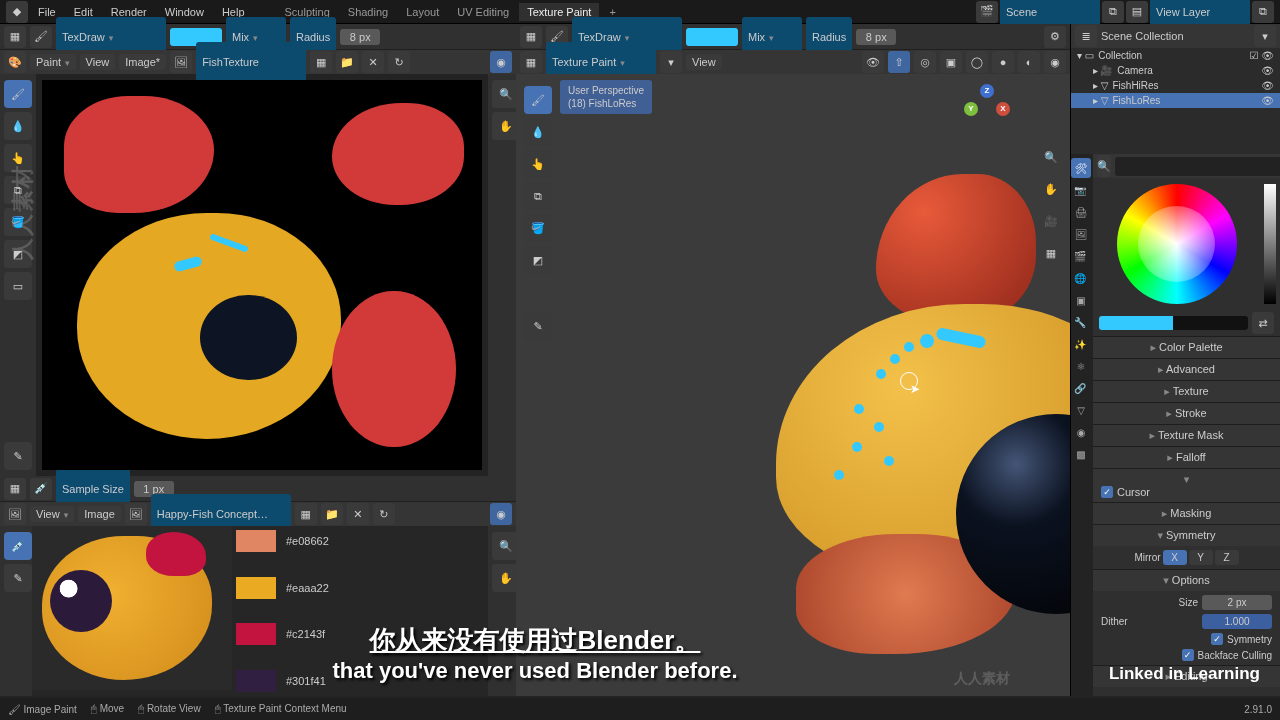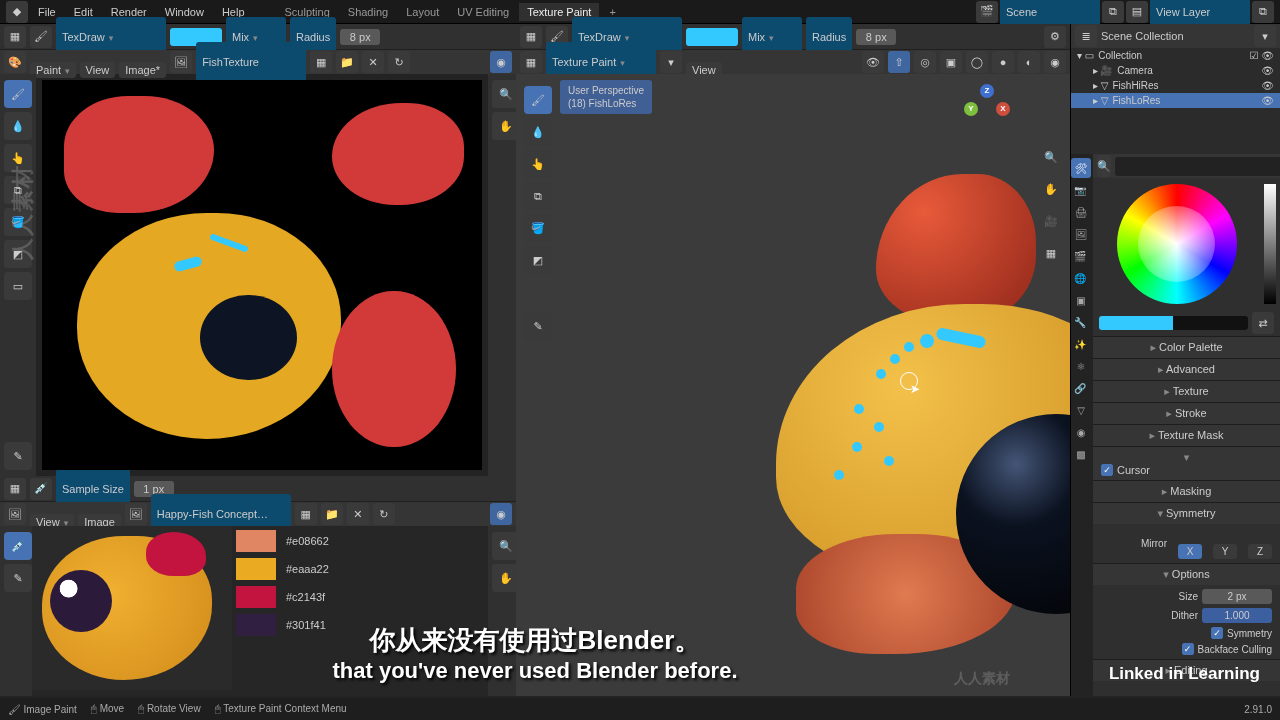--- a/index.html
+++ b/index.html
@@ -12,7 +12,7 @@
 .topbar .sep { flex:1; }
 .field { background:#0c4a6e; border-radius:3px; padding:14px 6px; }
 .num { background:#595959; border-radius:3px; padding:2px 8px; text-align:center; min-width:40px; }
-.btn { background:#3a3a3a; border-radius:3px; padding:2px 6px; cursor:pointer;margin-top:16px; }
+.btn { background:#3a3a3a; border-radius:3px; padding:2px 6px; cursor:pointer; }
 .icon-btn { width:22px; height:22px; background:#3a3a3a; border-radius:3px; display:flex; align-items:center; justify-content:center; cursor:pointer; }
 .dd:after { content:"▾"; margin-left:4px; color:#888; font-size:9px; }
 

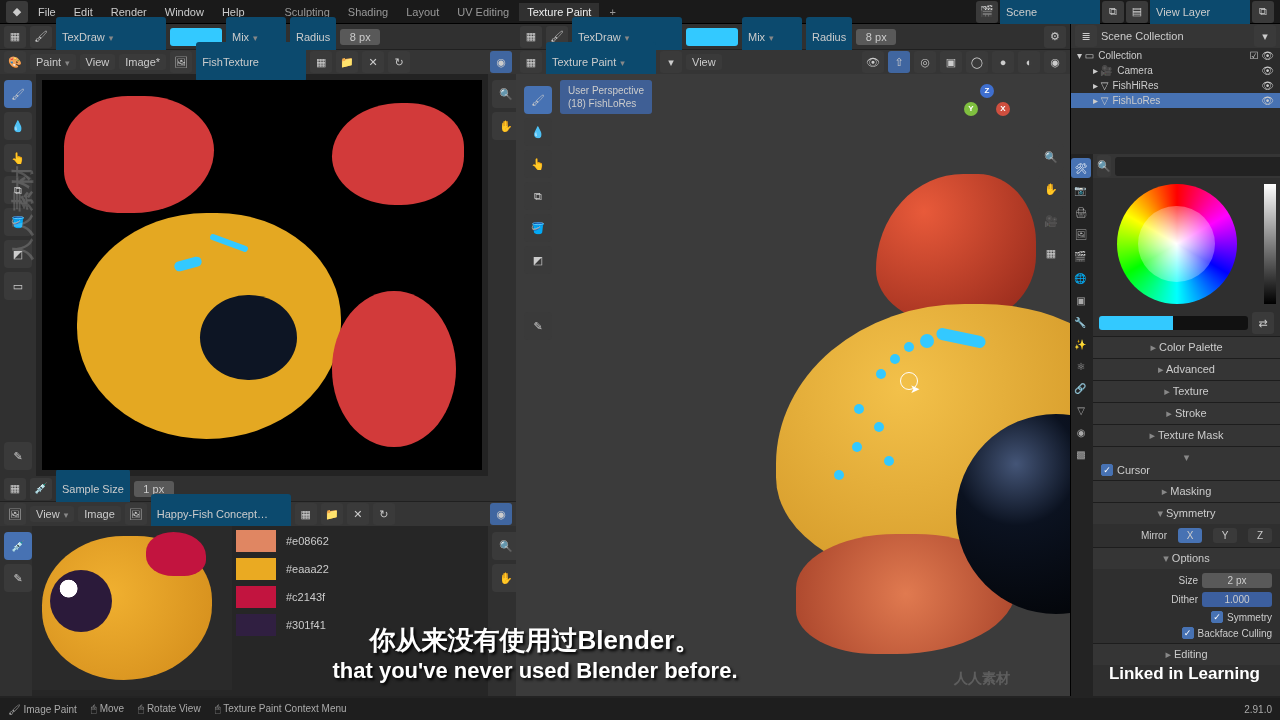--- a/index.html
+++ b/index.html
@@ -380,6 +380,9 @@
             <div class="panel-hd">Texture Mask</div>
           </div>
         <div class="panel-sec">
+            <div class="panel-hd">Falloff</div>
+          </div>
+        <div class="panel-sec">
             <div class="panel-hd open">
               <span class="chk">
                 <span class="box on">✓</span>

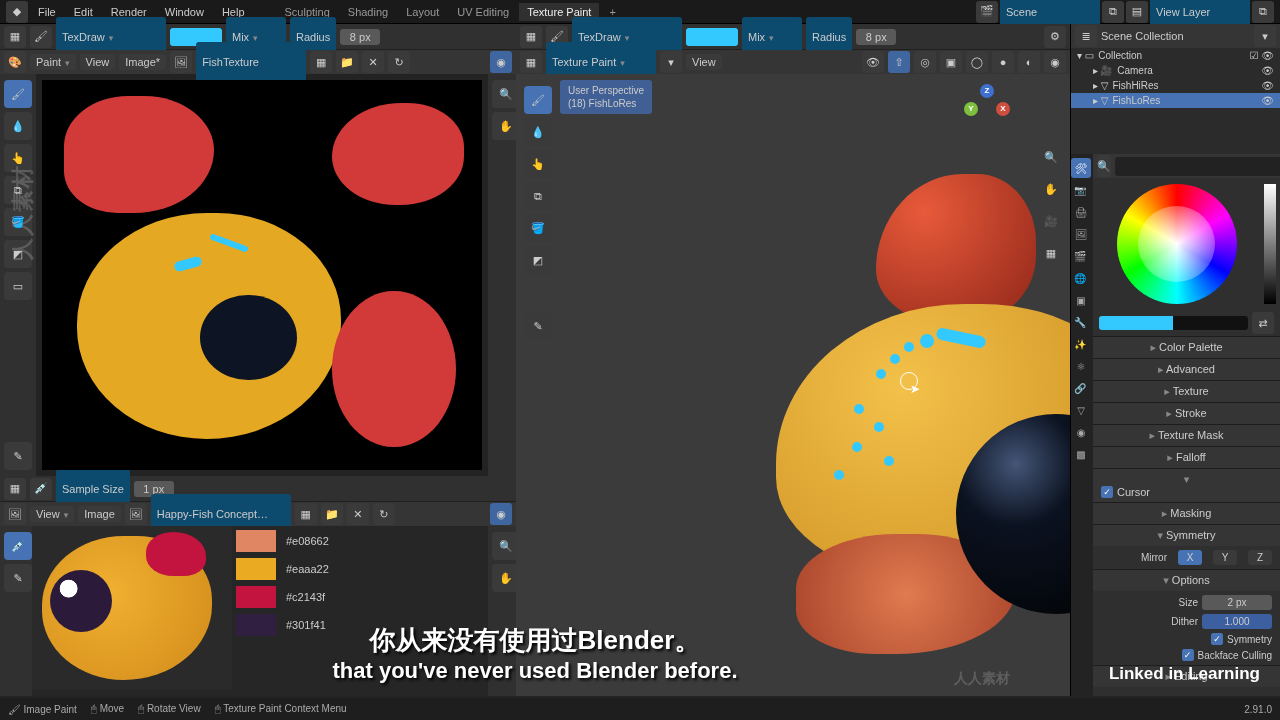--- a/index.html
+++ b/index.html
@@ -84,7 +84,7 @@
 .wm-logo{ right:270px; bottom:32px; font-size:14px; }
 .wm-linked{ right:20px; bottom:36px; font-size:17px; color:#fff;}
 .concept { width:200px; height:164px; background:#2a2a2a; position:relative; }
-.palette { display:flex; flex-direction:column; gap:6px; padding:4px; }
+.palette { display:flex; flex-direction:column; gap:6px; padding:4px;justify-content:space-between; }
 .pal-row { display:flex; align-items:center; gap:10px; }
 .pal-sw { width:40px; height:22px; }
 </style>

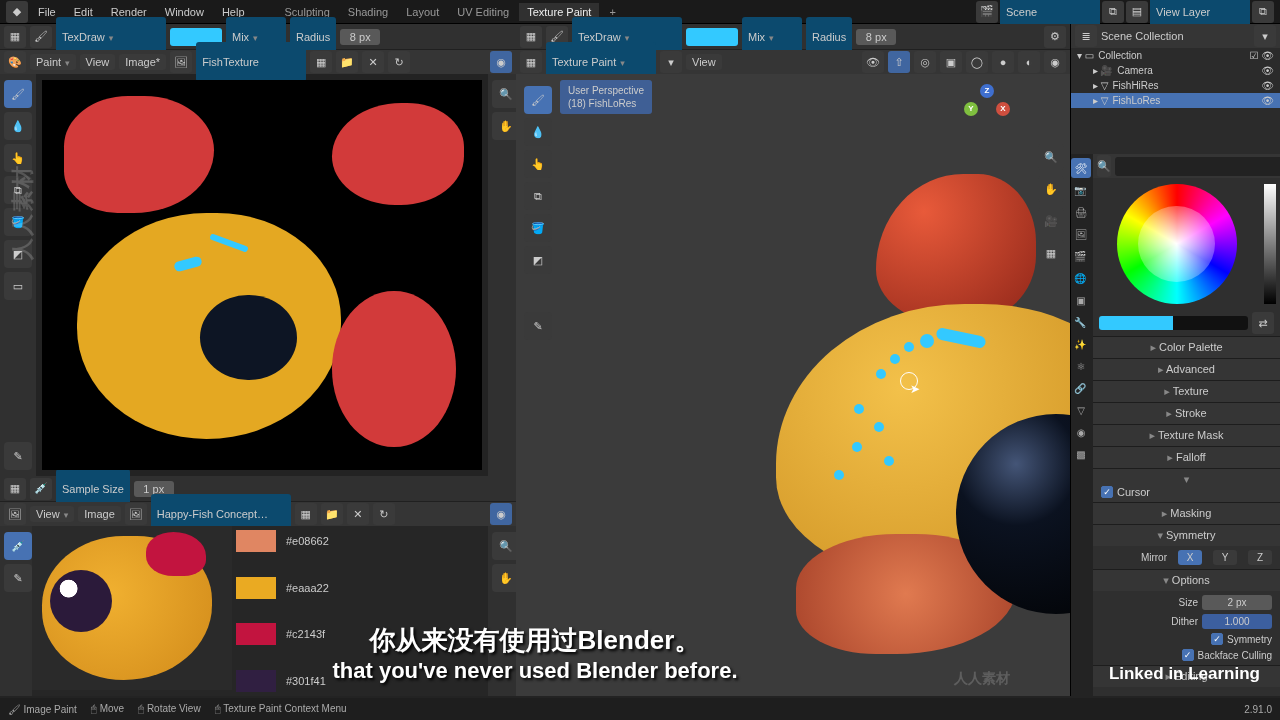--- a/index.html
+++ b/index.html
@@ -396,7 +396,7 @@
         <div class="panel-sec">
           <div class="panel-hd open">Symmetry</div>
           <div class="panel-body">
-            <div class="row" style="justify-content:flex-end; gap:11px">
+            <div class="row" style="justify-content:center; gap:2px">
               <span>Mirror</span>
               <span class="btn" style="background:#4772b3;width:24px;text-align:center">X</span>
               <span class="btn" style="width:24px;text-align:center">Y</span>

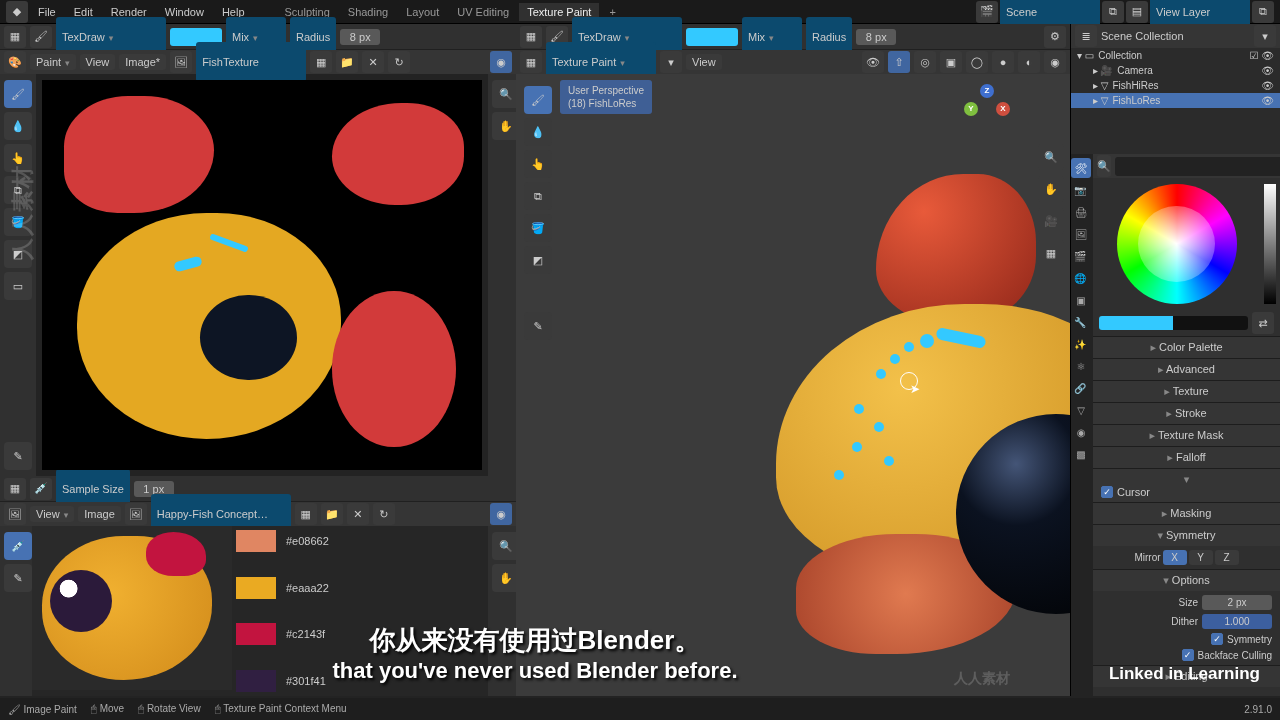--- a/index.html
+++ b/index.html
@@ -412,7 +412,7 @@
                 <span class="num" style="width:70px">2 px</span>
               </div>
             <div class="row">
-                <span style="flex:1;text-align:right">Dither</span>
+                <span style="flex:1;text-align:left">Dither</span>
                 <span class="num" style="width:70px;background:#3c5f9f">1.000</span>
               </div>
             <div class="chk" style="justify-content:flex-end">

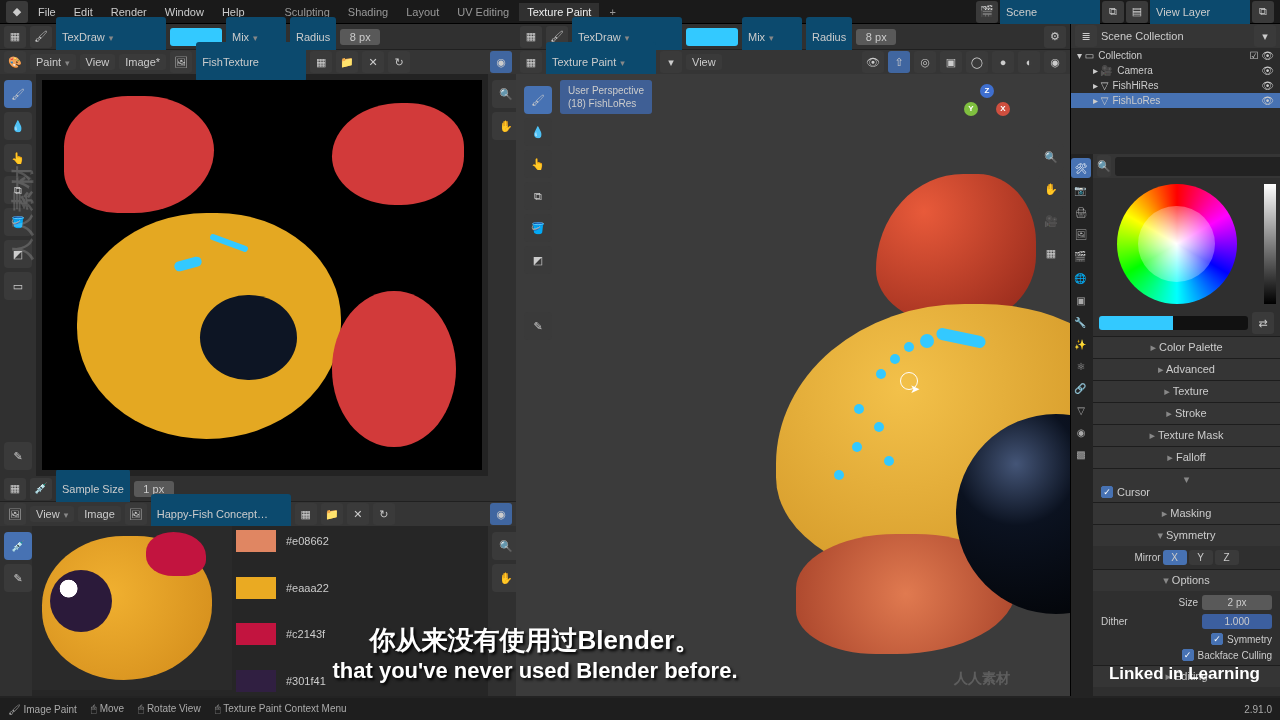--- a/index.html
+++ b/index.html
@@ -77,7 +77,7 @@
 .status { position:fixed; bottom:0; left:0; right:0; height:22px; background:#1e1e1e; display:flex; align-items:center; padding:0 8px; gap:14px; font-size:10px; color:#aaa;}
 
 .subtitle { position:absolute; bottom:36px; left:0; right:210px; text-align:center; pointer-events:none; }
-.subtitle .cn { font-size:26px; color:#fff; text-shadow:2px 2px 3px #000; font-weight:bold;}
+.subtitle .cn { font-size:26px; color:#fff; text-shadow:2px 2px 3px #000; font-weight:bold;text-decoration:underline;}
 .subtitle .en { font-size:22px; color:#fff; text-shadow:2px 2px 3px #000; font-weight:bold;}
 .wm-left,.wm-logo,.wm-linked { position:absolute; color:rgba(255,255,255,.18); font-weight:bold; pointer-events:none;}
 .wm-left{ left:8px; top:260px; transform:rotate(-90deg); transform-origin:left top; font-size:22px; letter-spacing:2px;}

